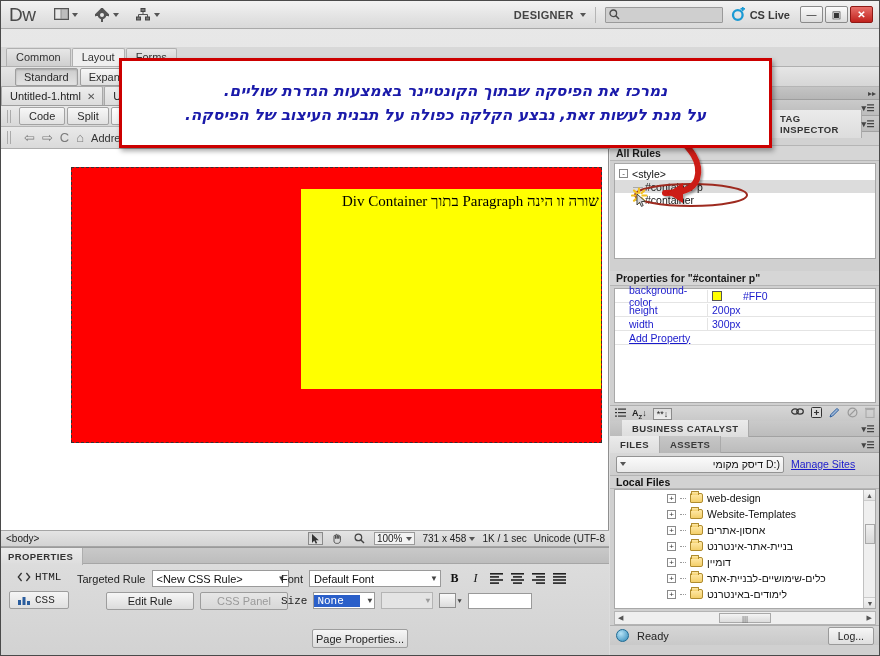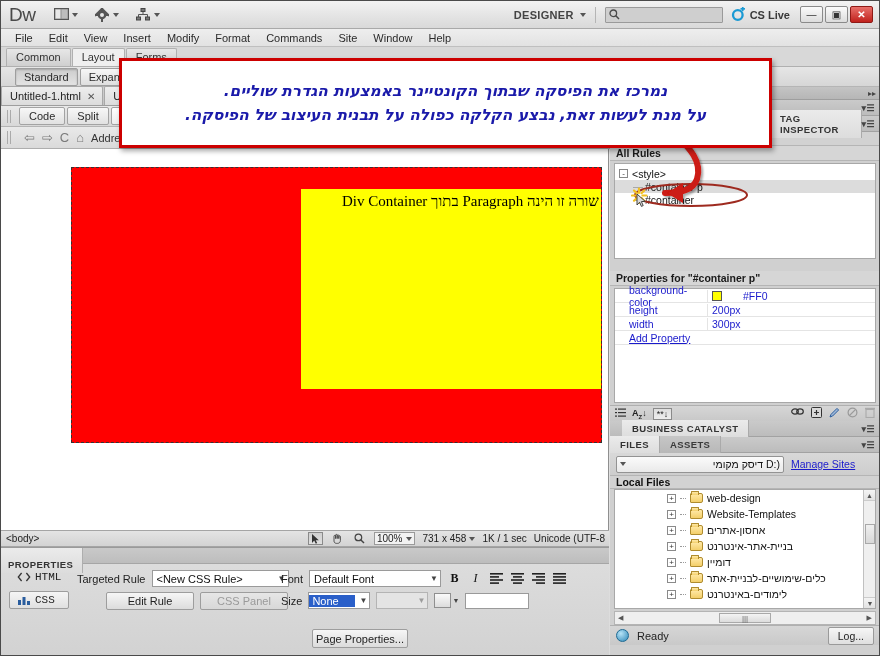--- a/index.html
+++ b/index.html
@@ -396,18 +396,6 @@
     </div>
   </div>
 
-  <div class="menubar">
-    <div class="menu-item">File</div>
-    <div class="menu-item">Edit</div>
-    <div class="menu-item">View</div>
-    <div class="menu-item">Insert</div>
-    <div class="menu-item">Modify</div>
-    <div class="menu-item">Format</div>
-    <div class="menu-item">Commands</div>
-    <div class="menu-item">Site</div>
-    <div class="menu-item">Window</div>
-    <div class="menu-item">Help</div>
-  </div>
 
   <div class="insert-fill"></div>
   <div class="insertbar">

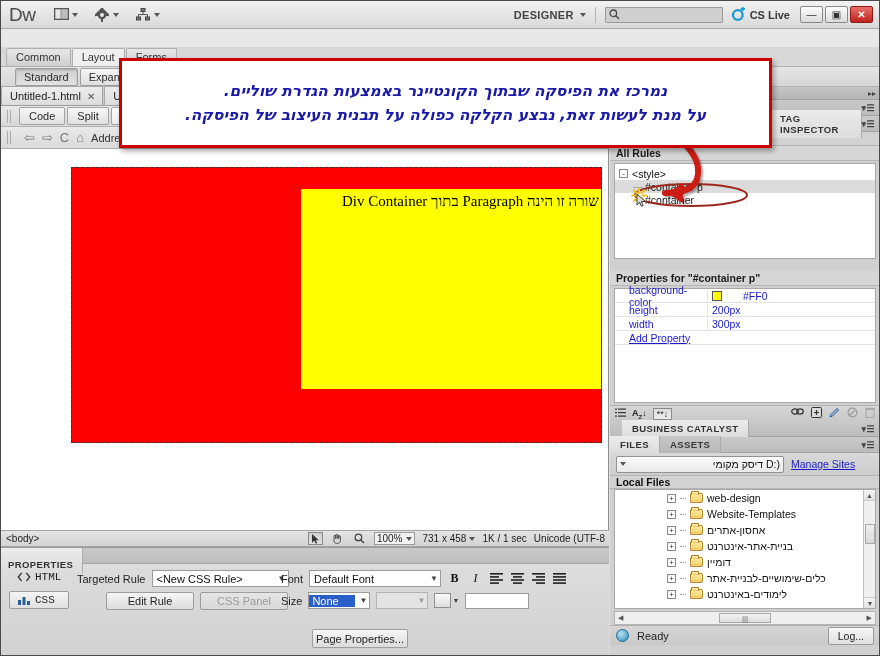--- a/index.html
+++ b/index.html
@@ -170,7 +170,7 @@
   }
   .props-tab {
     display:inline-block; font-size:9.5px; font-weight:bold; letter-spacing:.4px;
-    color:#333; padding: 11px 9px 3px 7px; background: linear-gradient(#ebebeb,#dcdcdc);
+    color:#333; padding: 3px 9px 3px 7px; background: linear-gradient(#ebebeb,#dcdcdc);
     border-right:1px solid #aeaeae;
   }
   .props-tabrow { height:16px; background: linear-gradient(#c9c9c9,#bdbdbd); border-bottom:1px solid #a6a6a6; }

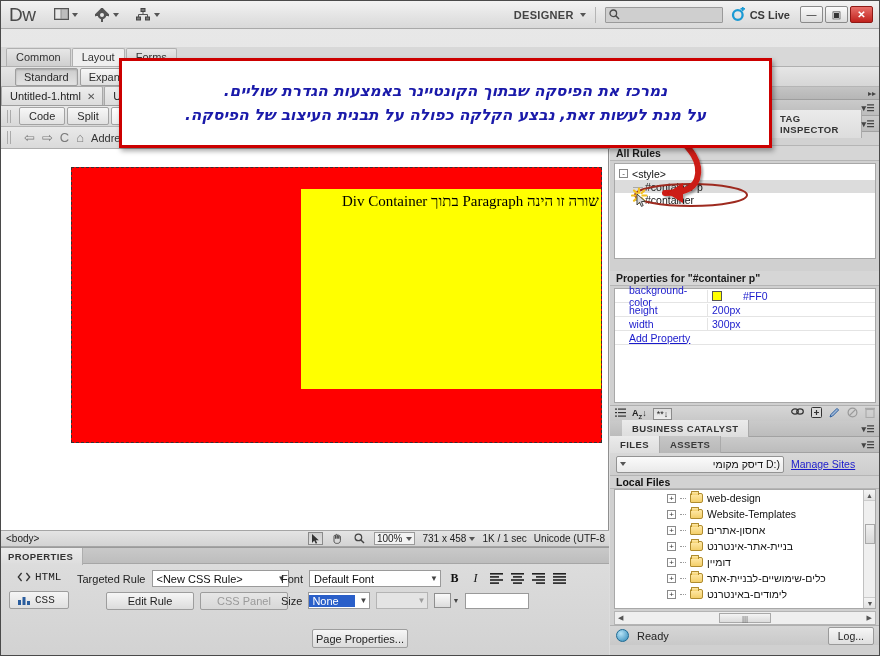--- a/index.html
+++ b/index.html
@@ -561,7 +561,7 @@
         </span>
       </div>
 
-      <div style="position:absolute; left:280px; top:28px; display:flex; align-items:center; gap:6px;">
+      <div style="position:absolute; left:280px; top:28px; display:flex; align-items:center; gap:6px;font-family:Liberation Mono, monospace;">
         <span class="lbl">Size</span>
         <div class="sel-box" style="width:62px;padding-left:0;">
           <span style="background:#2a5fc9;color:#fff;padding:0 16px 0 3px;">None</span>

